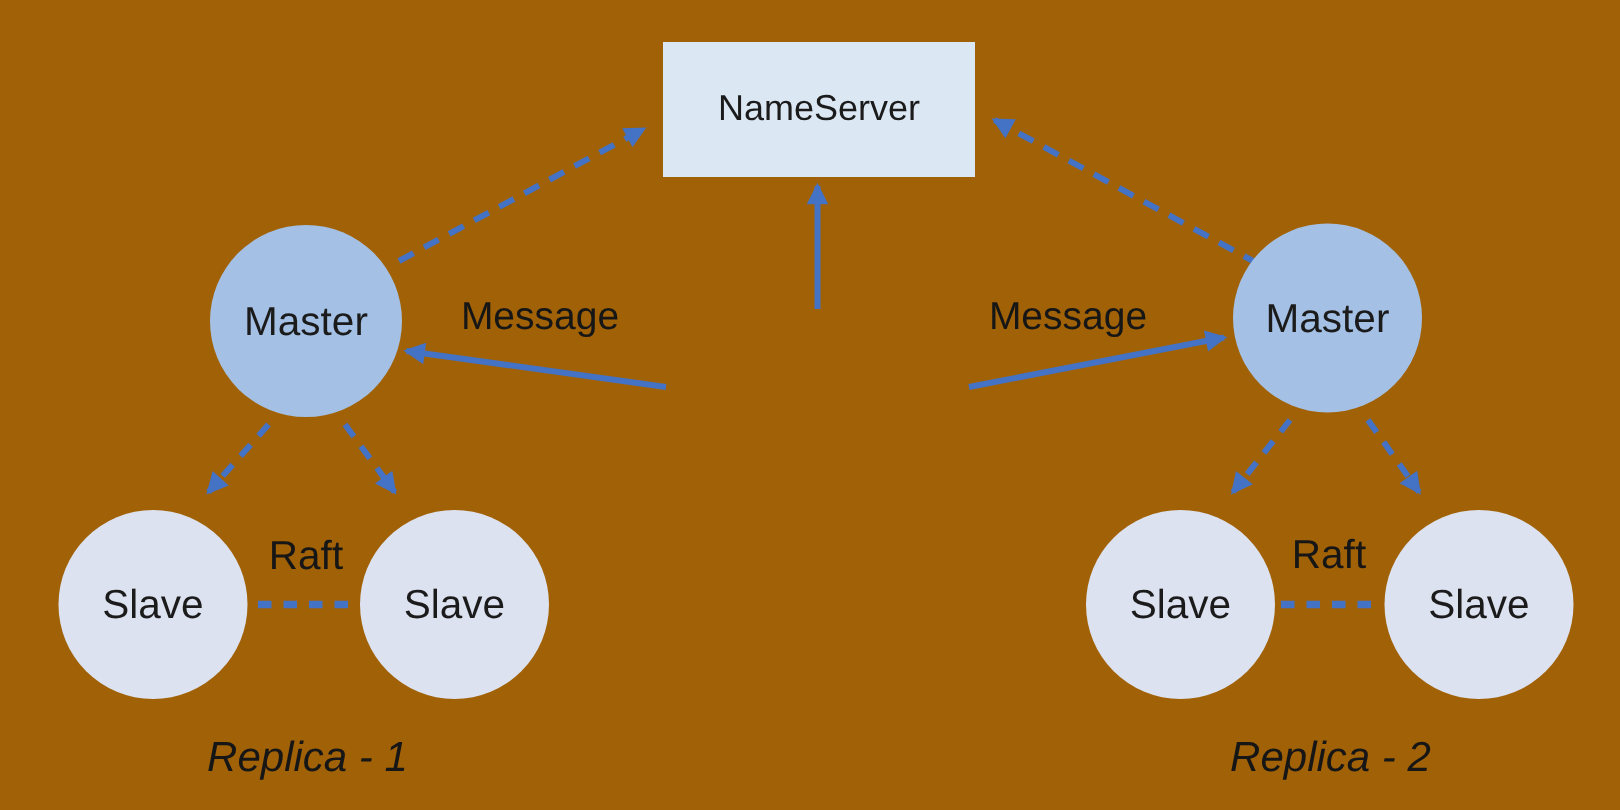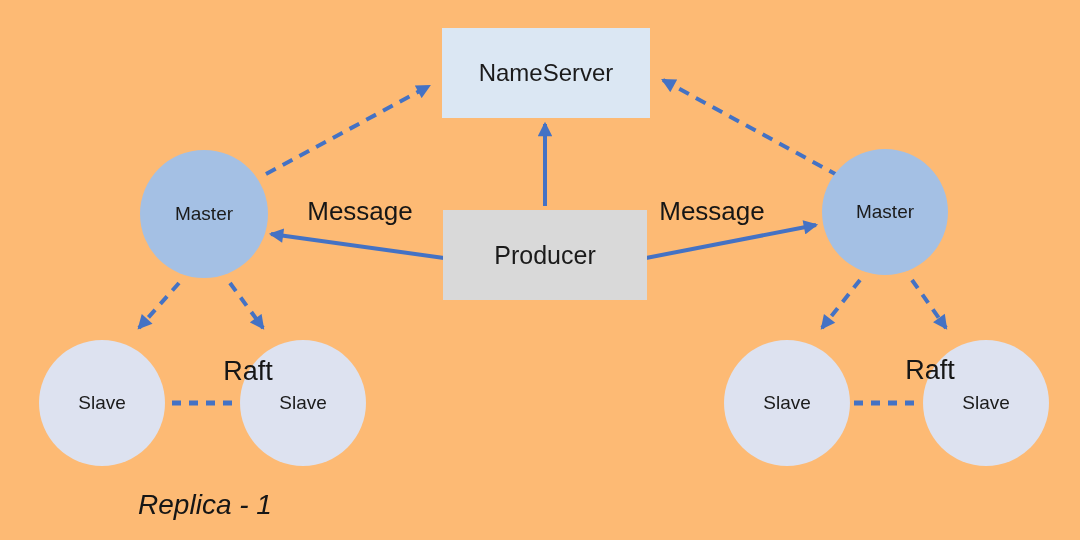--- a/index.html
+++ b/index.html
@@ -12,7 +12,7 @@
     position: relative;
     width: 1080px;
     height: 540px;
-    background: #fdba74;
+    background: #a16207;
     overflow: hidden;
     color: #1b1b1b;
   }

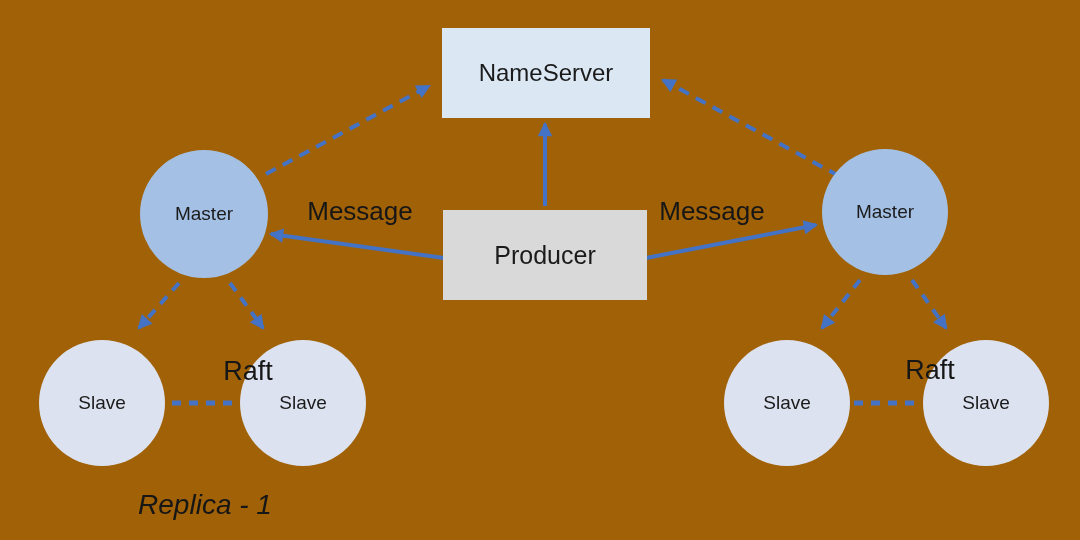--- a/index.html
+++ b/index.html
@@ -46,7 +46,7 @@
   }
   .circle-node {
     border-radius: 50%;
-    font-size: 19px;
+    font-size: 27px;
   }
   .master-left  { left: 140px; top: 150px; width: 128px; height: 128px; }
   .master-right { left: 822px; top: 149px; width: 126px; height: 126px; }

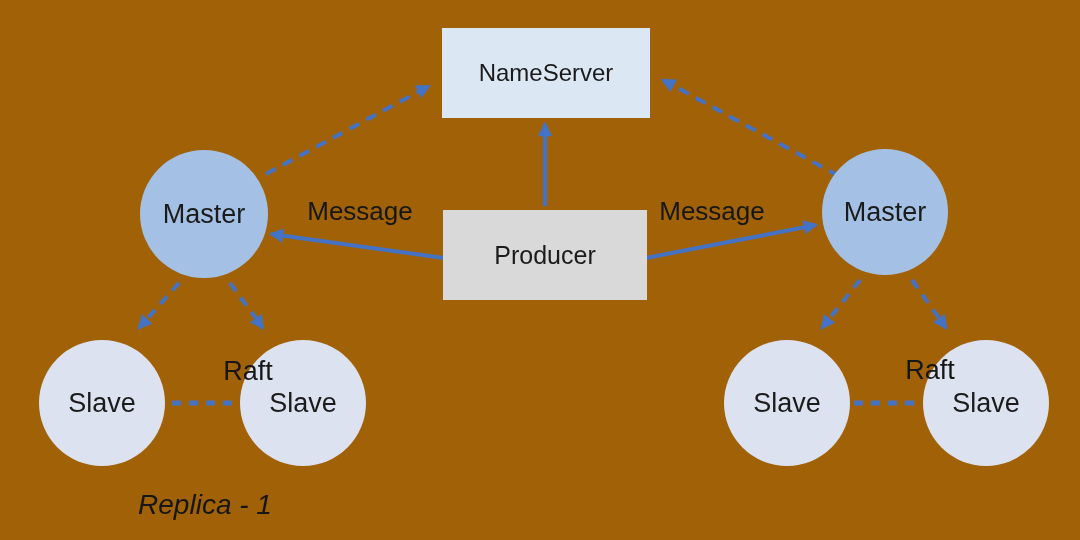--- a/index.html
+++ b/index.html
@@ -102,9 +102,6 @@
     <div>NameServer</div>
   </div>
 
-  <div class="node producer" style="background-color: rgb(217, 217, 217);">
-    <div>Producer</div>
-  </div>
 
   <div class="node circle-node master-left" style="background-color: rgb(164, 192, 228);">
     <div>Master</div>

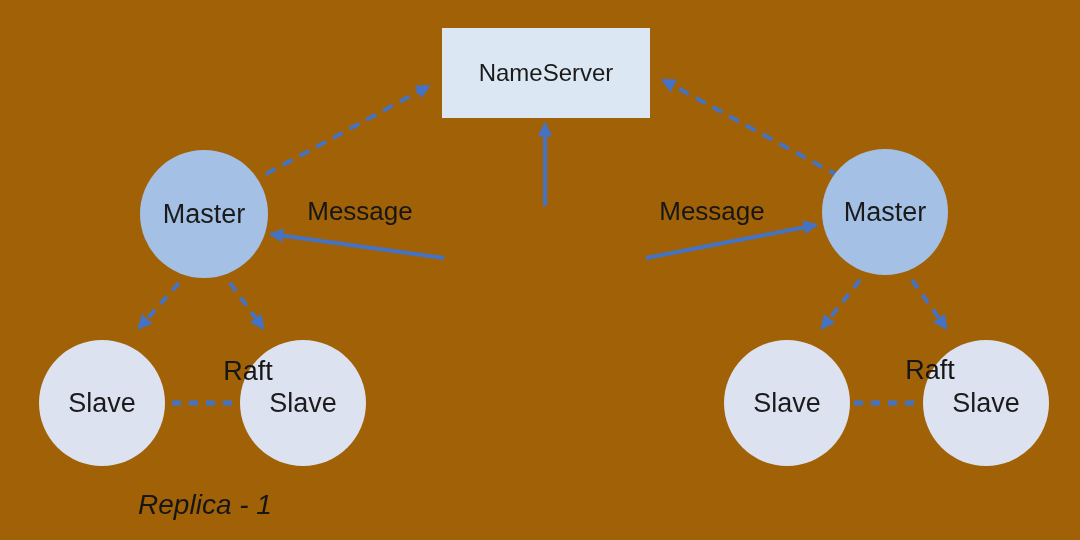--- a/index.html
+++ b/index.html
@@ -61,7 +61,7 @@
     color: #161616;
   }
   .msg-label  { font-size: 26px; }
-  .raft-label { font-size: 27px; margin-left: 44px; }
+  .raft-label { font-size: 27px; }
   .caption-label { font-size: 28px; font-style: italic; }
   .msg-left   { left: 360px; top: 211px; }
   .msg-right  { left: 712px; top: 211px; }

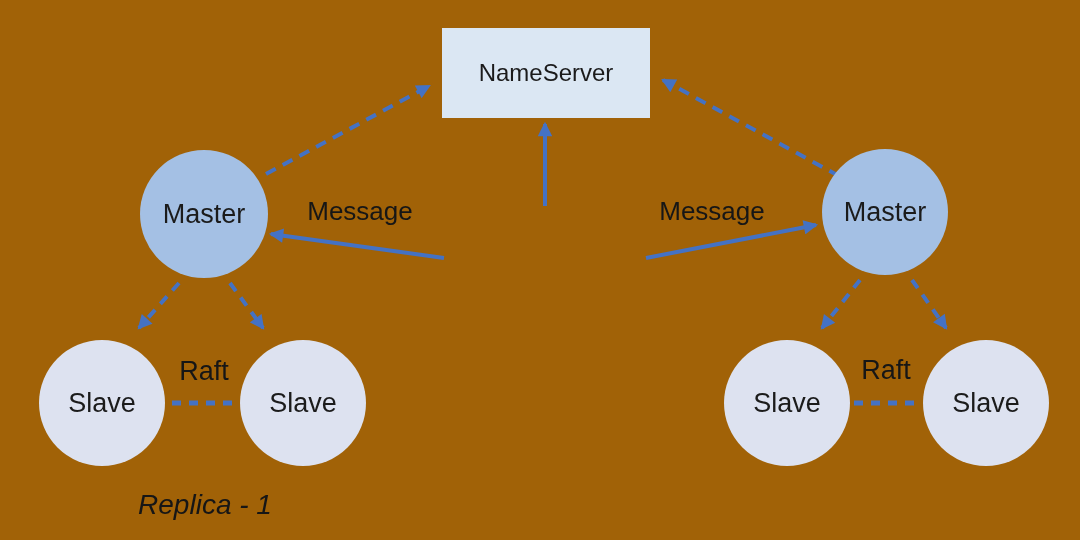--- a/index.html
+++ b/index.html
@@ -130,6 +130,7 @@
   <div class="float-label raft-label raft-right">Raft</div>
 
   <div class="float-label caption-label cap-left">Replica - 1</div>
+  <div class="float-label caption-label cap-right">Replica - 2</div>
 
 </div>
 

